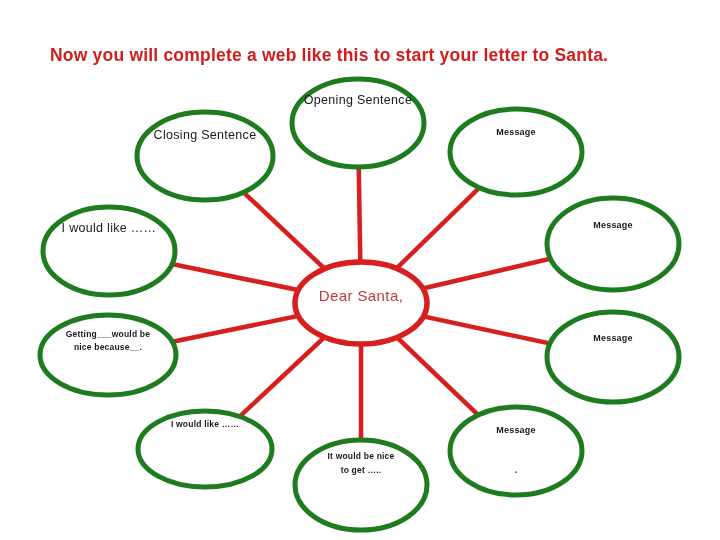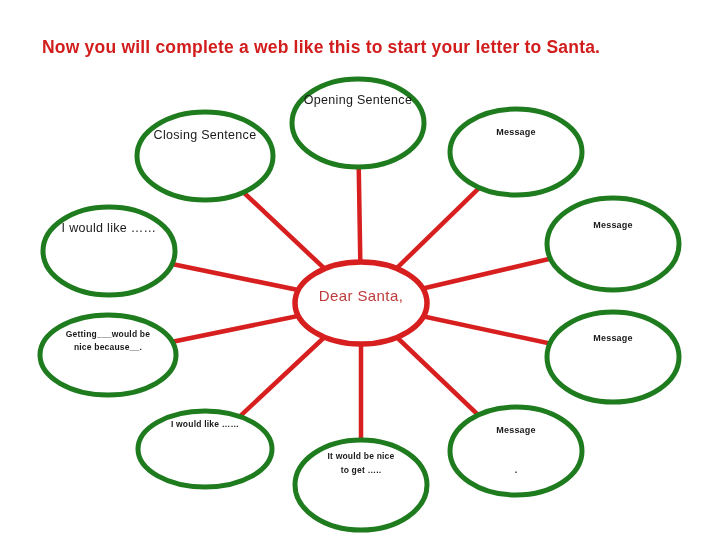--- a/index.html
+++ b/index.html
@@ -19,7 +19,7 @@
     position: absolute;
     left: 38px;
     top: 33px;
-    margin: 4px;
+    margin: 12px;
     font-size: 17.5px;
     font-weight: bold;
     letter-spacing: 0.2px;

